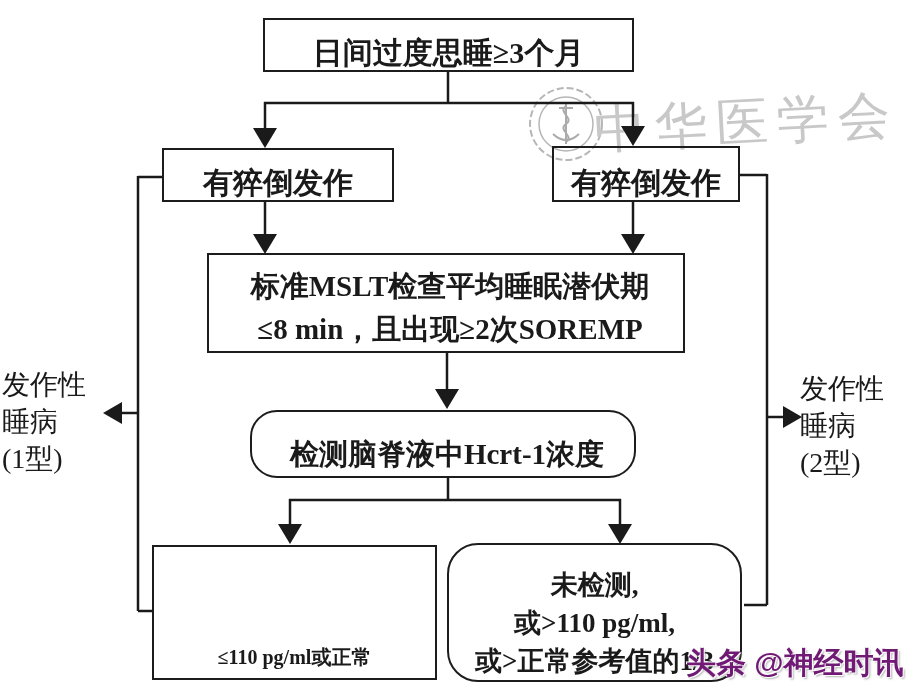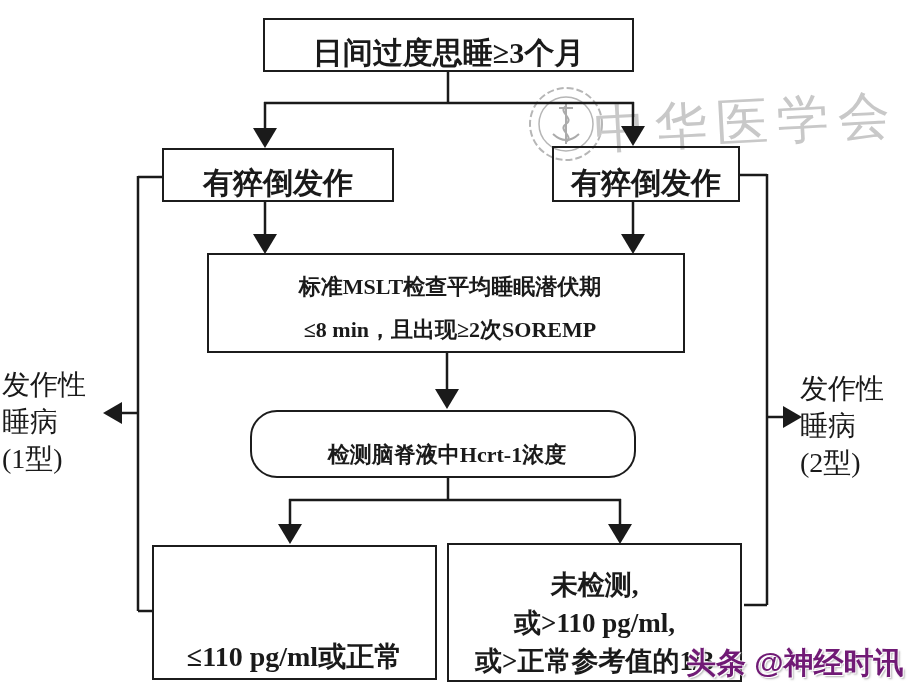--- a/index.html
+++ b/index.html
@@ -14,7 +14,7 @@
     text-align:center;box-sizing:border-box;font-weight:bold;
   }
   .box.seethrough{background:transparent;}
-  .t29{font-size:22px;line-height:43px;padding-left:8px;}
+  .t29{font-size:29px;line-height:43px;padding-left:8px;}
   .t30{font-size:30px;line-height:34px;}
   .t28{font-size:28px;line-height:42px;}
   .t27{font-size:27px;line-height:38px;}

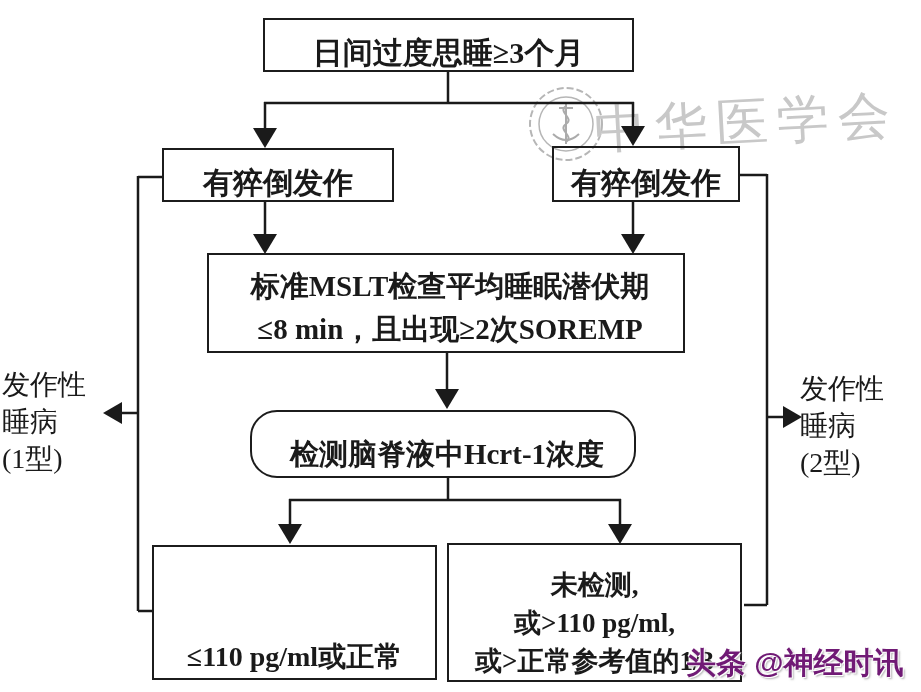--- a/index.html
+++ b/index.html
@@ -17,7 +17,7 @@
   .t29{font-size:29px;line-height:43px;padding-left:8px;}
   .t30{font-size:30px;line-height:34px;}
   .t28{font-size:28px;line-height:42px;}
-  .t27{font-size:27px;line-height:38px;}
+  .t27{font-size:27px;line-height:38px;border-radius:31px;}
   .outcome{
     position:absolute;z-index:3;font-size:28px;line-height:37px;
   }

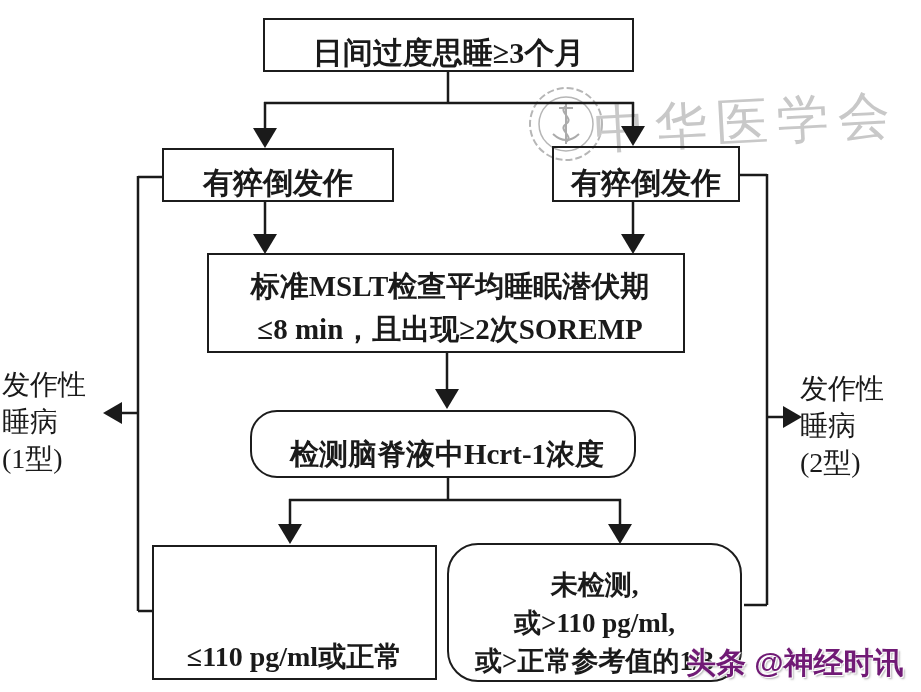--- a/index.html
+++ b/index.html
@@ -16,7 +16,7 @@
   .box.seethrough{background:transparent;}
   .t29{font-size:29px;line-height:43px;padding-left:8px;}
   .t30{font-size:30px;line-height:34px;}
-  .t28{font-size:28px;line-height:42px;}
+  .t28{font-size:20px;line-height:42px;}
   .t27{font-size:27px;line-height:38px;border-radius:31px;}
   .outcome{
     position:absolute;z-index:3;font-size:28px;line-height:37px;

